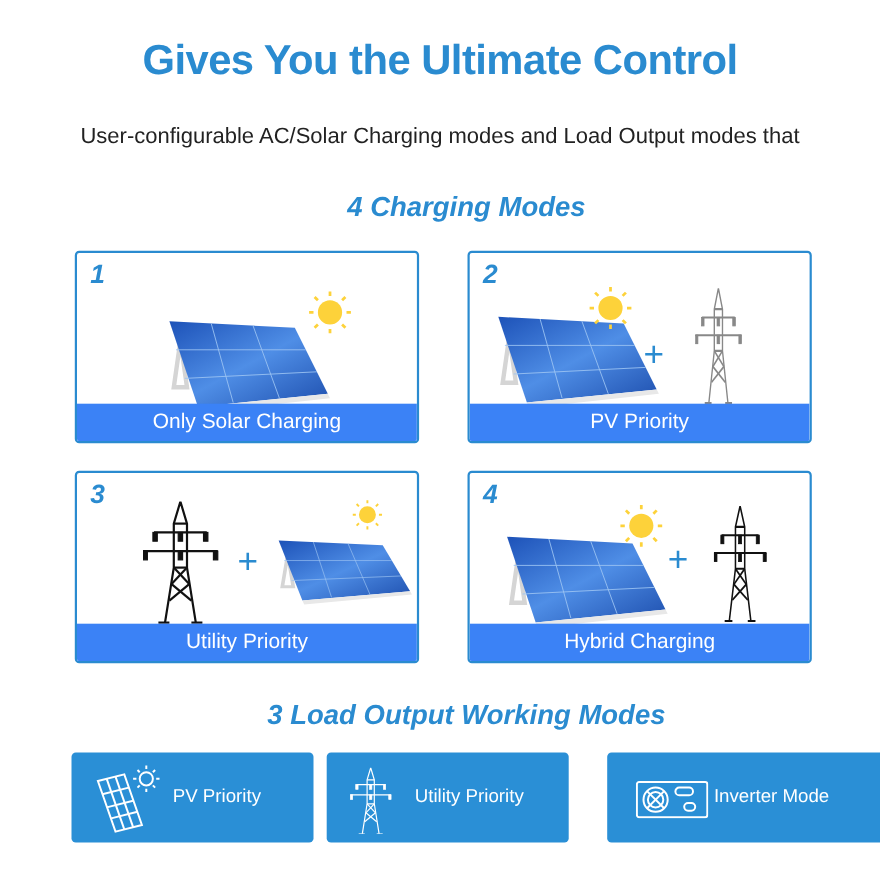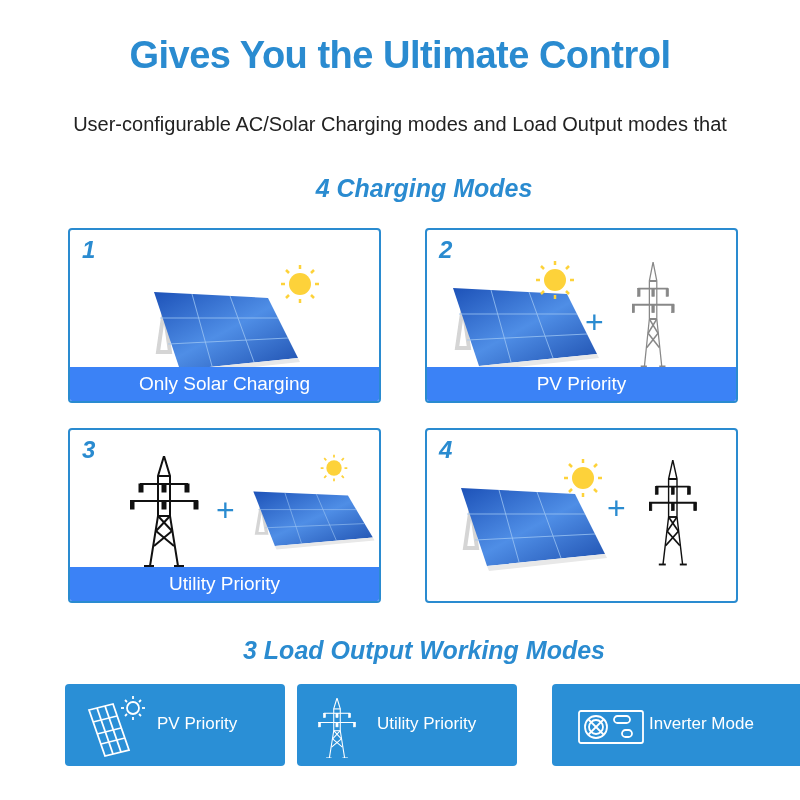--- a/index.html
+++ b/index.html
@@ -136,6 +136,7 @@
   <svg class="art" style="left:222px;top:30px;" width="70" height="115">
       <use href="#tower" stroke="#111" fill="#111" transform="scale(0.7 0.95)"></use>
     </svg>
+  <div class="label">Hybrid Charging</div>
 </div>
 
 <div class="section" style="top:636px;">3 Load Output Working Modes</div>

